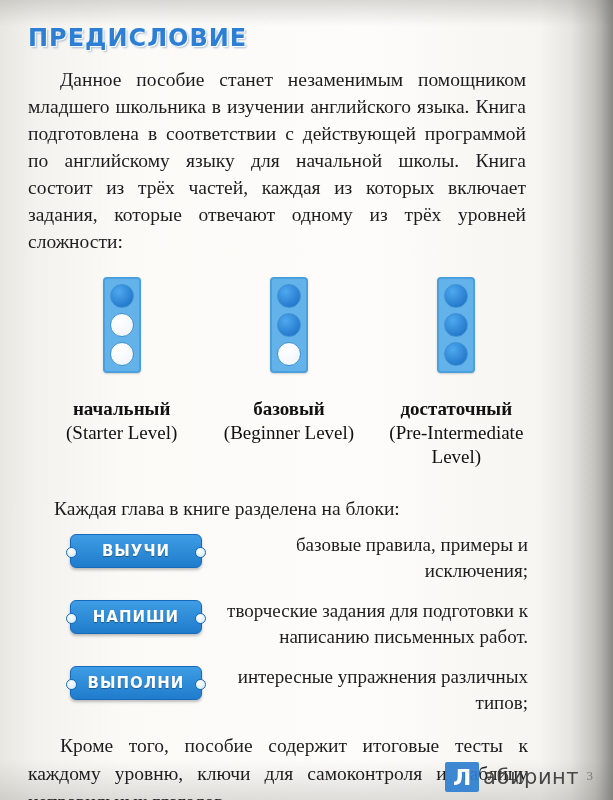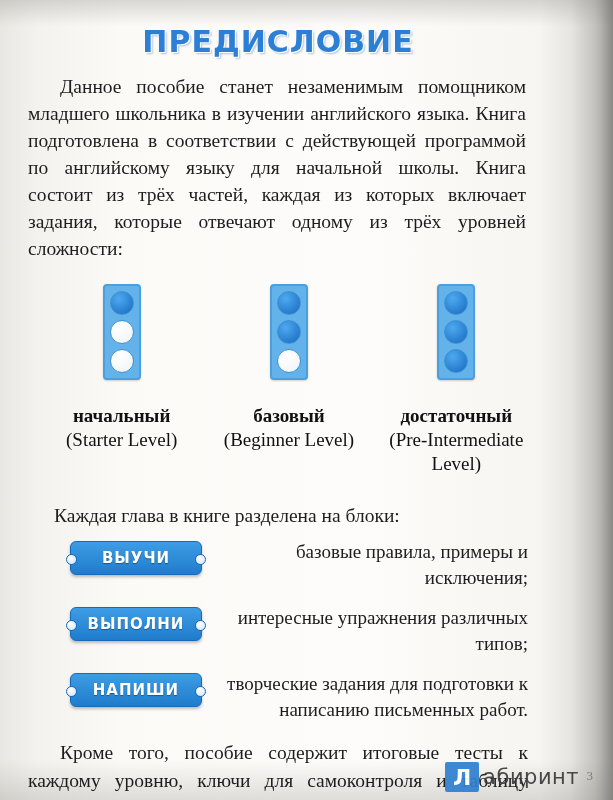--- a/index.html
+++ b/index.html
@@ -49,10 +49,10 @@
 
   h1.title {
     margin: 0 0 14px 0;
-    text-align: center;
+    text-align: left;
     font-family: "DejaVu Sans", sans-serif;
     font-weight: bold;
-    font-size: 30px;
+    font-size: 24px;
     letter-spacing: 1px;
     color: #2d7fd6;
     text-shadow: 1px 1px 0 #ffffff, 2px 2px 2px rgba(40,90,150,0.35);

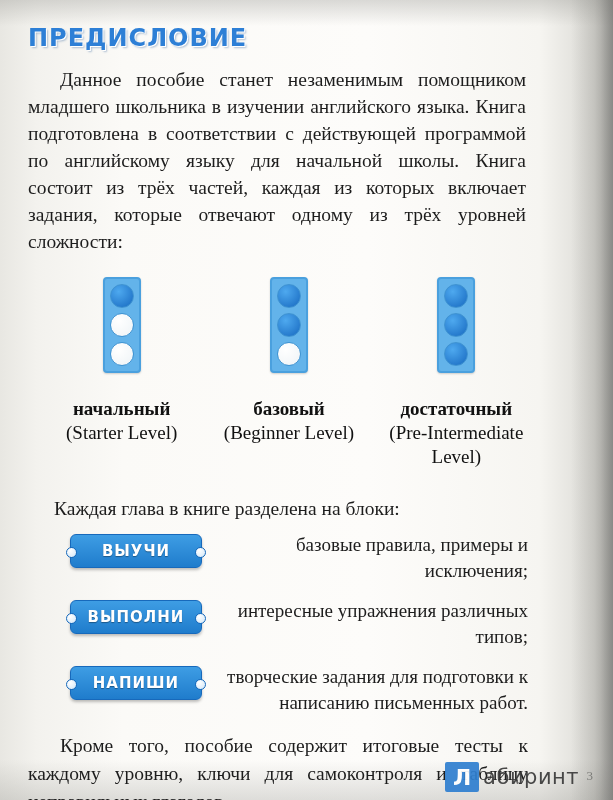--- a/index.html
+++ b/index.html
@@ -276,13 +276,13 @@
       </div>
 
       <div class="tag-row">
+        <div class="tag">НАПИШИ</div>
+        <div class="tag-text">творческие задания для подготовки к написанию письменных работ.</div>
+      </div>
+
+      <div class="tag-row">
         <div class="tag">ВЫПОЛНИ</div>
         <div class="tag-text">интересные упражнения различных типов;</div>
-      </div>
-
-      <div class="tag-row">
-        <div class="tag">НАПИШИ</div>
-        <div class="tag-text">творческие задания для подготовки к написанию письменных работ.</div>
       </div>
 
     </div>

